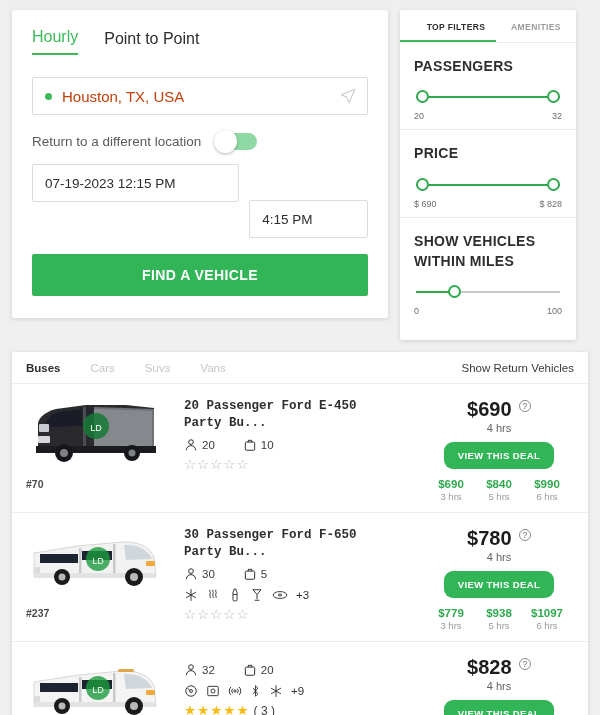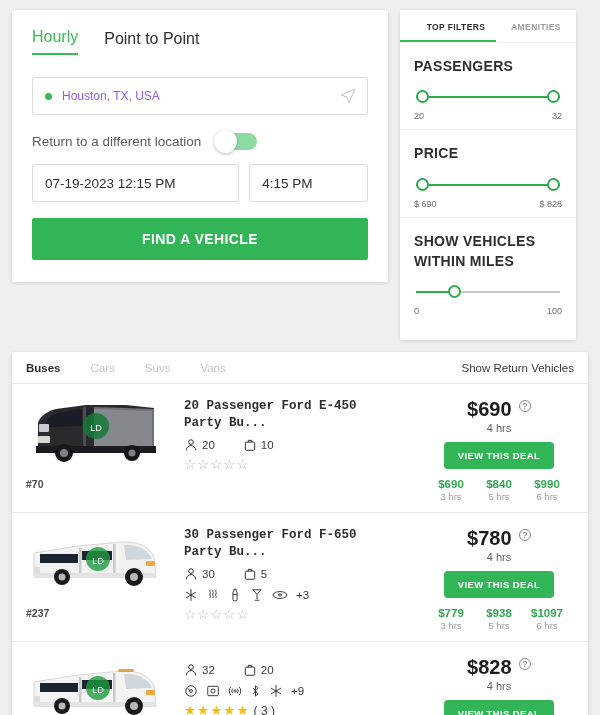--- a/index.html
+++ b/index.html
@@ -32,7 +32,7 @@
     background: #fff;
   }
   .loc-dot { width: 7px; height: 7px; border-radius: 50%; background: #3bba57; margin-right: 10px; flex: none; }
-  .loc-text { flex: 1; font-size: 12px; color: #8b5cf6; }
+  .loc-text { flex: 1; font-size: 15px; color: #c2410c; }
   .nav-arrow { flex: none; width: 18px; height: 18px; color: #cfcfcf; }
 
   .return-row { display: flex; align-items: center; margin: 18px 0 14px 0; }

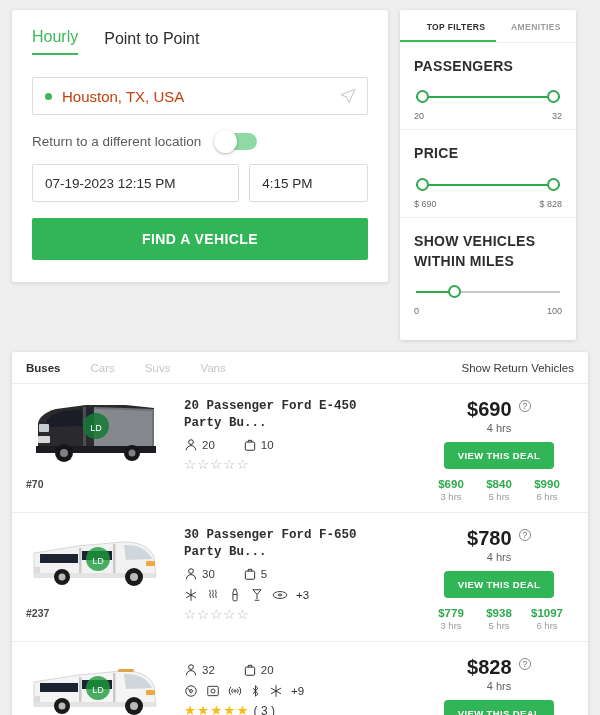--- a/index.html
+++ b/index.html
@@ -54,7 +54,7 @@
     font-size: 13.5px; color: #2e2e2e; background: #fff;
   }
   .dt-date { flex: 1.95; }
-  .dt-time { flex: 1; }
+  .dt-time { flex: 1; margin-top: 36px; }
 
   .find-btn {
     margin-top: 16px; height: 42px; width: 100%;

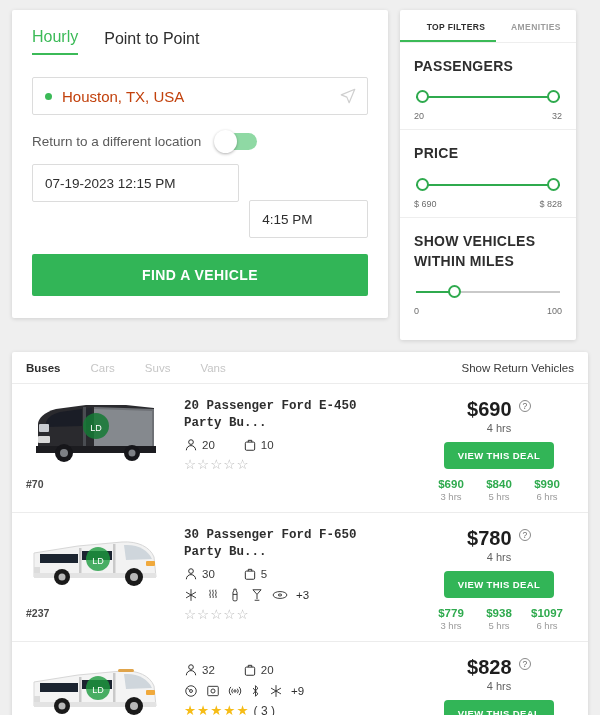--- a/index.html
+++ b/index.html
@@ -139,7 +139,7 @@
   .price-hrs { font-size: 11px; color: #616161; margin-top: 1px; }
   .deal-btn {
     margin: 8px auto 0 auto; display: block; background: #32b557; border: none;
-    border-radius: 4px; color: #fff; font-size: 9.5px; font-weight: bold;
+    border-radius: 9px; color: #fff; font-size: 9.5px; font-weight: bold;
     letter-spacing: .4px; padding: 8px 14px; cursor: pointer;
     font-family: "Liberation Sans", sans-serif;
   }

